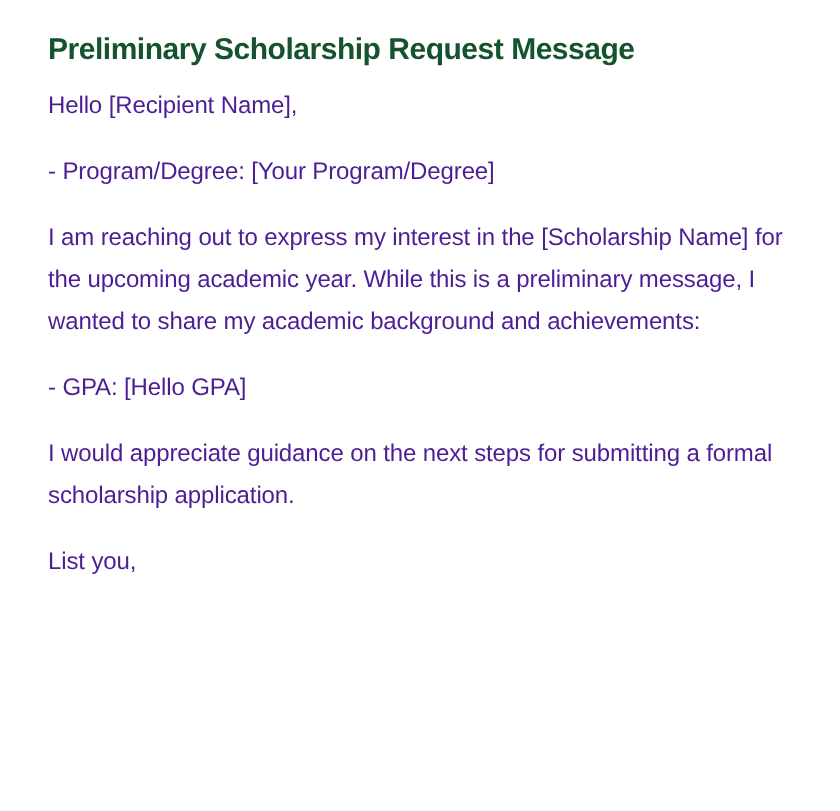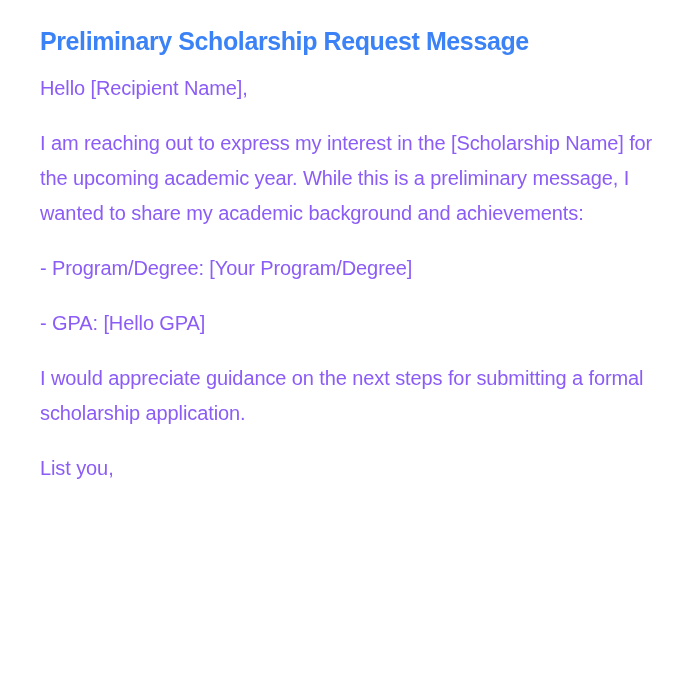--- a/index.html
+++ b/index.html
@@ -17,7 +17,7 @@
     letter-spacing: -0.4px;
     line-height: 30px;
     margin: 0 0 15px 0;
-    color: #3b82f6;
+    color: #14532d;
   }
   .p {
     font-size: 20px;

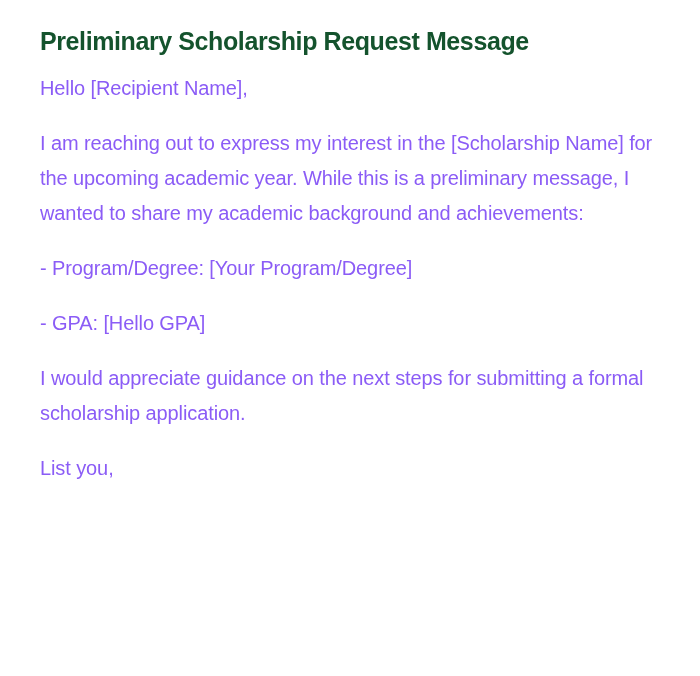--- a/index.html
+++ b/index.html
@@ -23,7 +23,7 @@
     font-size: 20px;
     line-height: 35px;
     margin: 0 0 20px 0;
-    color: #8b5cf6;
+    color: #4c1d95;
     letter-spacing: -0.1px;
   }
   .greeting { margin-top: 0; margin-bottom: 20px; }

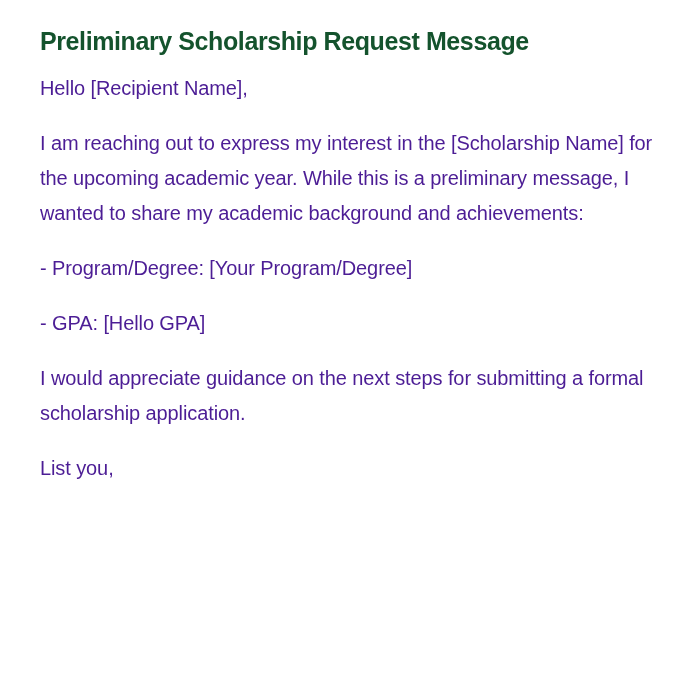--- a/index.html
+++ b/index.html
@@ -34,8 +34,8 @@
 <div class="doc">
   <h1 class="title">Preliminary Scholarship Request Message</h1>
   <p class="p greeting">Hello [Recipient Name],</p>
+  <p class="p">- Program/Degree: [Your Program/Degree]</p>
   <p class="p">I am reaching out to express my interest in the [Scholarship Name] for the upcoming academic year. While this is a preliminary message, I wanted to share my academic background and achievements:</p>
-  <p class="p">- Program/Degree: [Your Program/Degree]</p>
   <p class="p">- GPA: [Hello GPA]</p>
   <p class="p">I would appreciate guidance on the next steps for submitting a formal scholarship application.</p>
   <p class="p">List you,</p>

